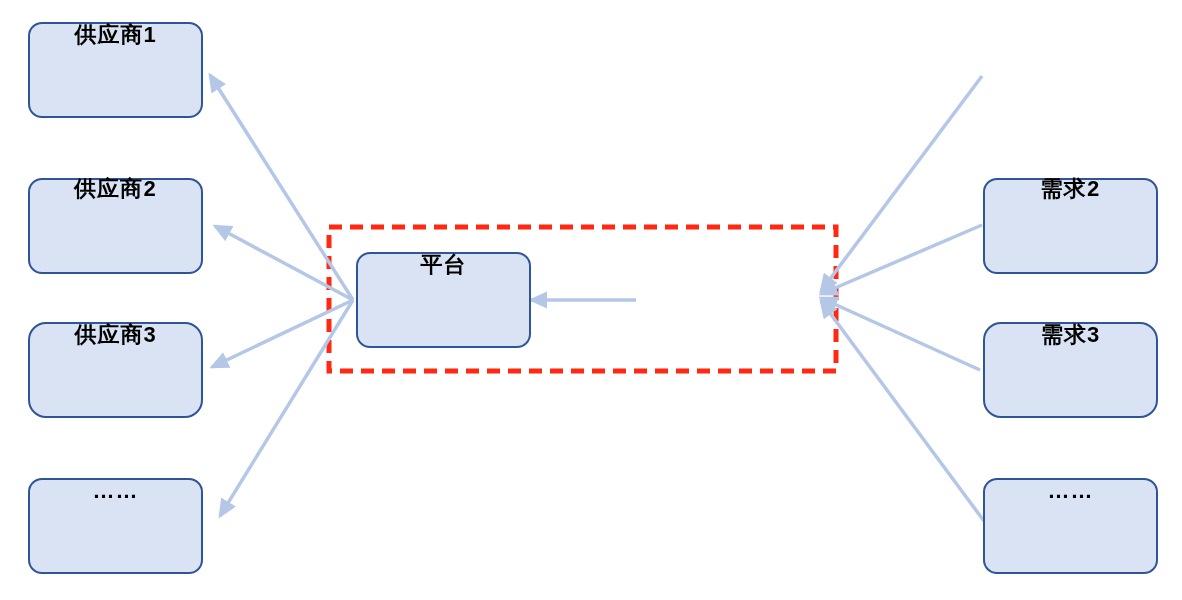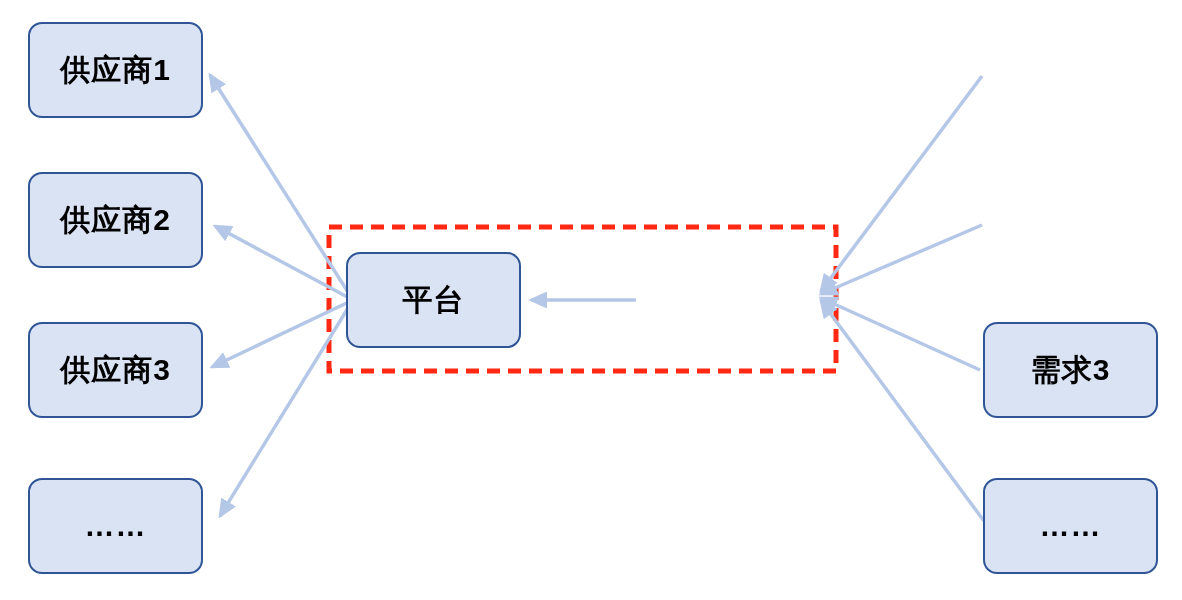--- a/index.html
+++ b/index.html
@@ -30,9 +30,9 @@
     border: 2.5px solid var(--node-border, #2f5597);
     border-radius: 14px;
     display: flex;
-    align-items: center;
+    align-items: flex-start;
     justify-content: center;
-    font-size: 30px;
+    font-size: 22px;
     font-weight: bold;
     color: var(--text-color, #000000);
     letter-spacing: 1px;

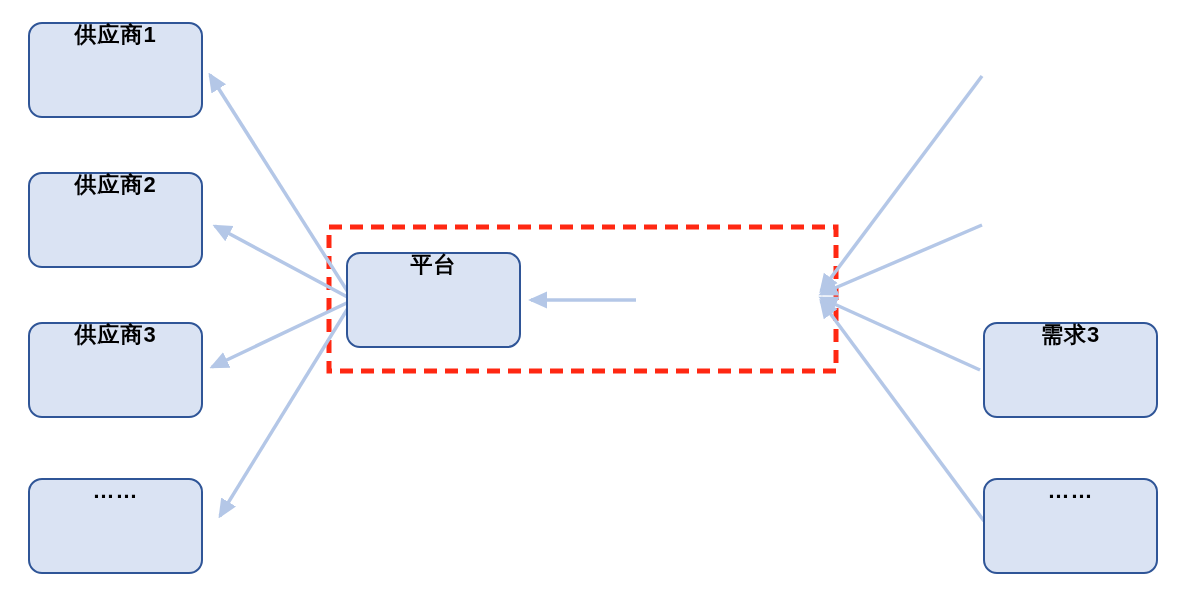--- a/index.html
+++ b/index.html
@@ -41,7 +41,7 @@
   .node.col-left  { left: 28px;  width: 175px; height: 96px; }
   .node.col-right { left: 983px; width: 175px; height: 96px; }
   .row-1 { top: 22px; }
-  .row-2 { top: 172px; }
+  .row-2 { top: 178px; font-family: Liberation Mono, monospace; }
   .row-3 { top: 322px; }
   .row-4 { top: 478px; }
   .node.platform { left: 346px; top: 252px; width: 175px; height: 96px; }

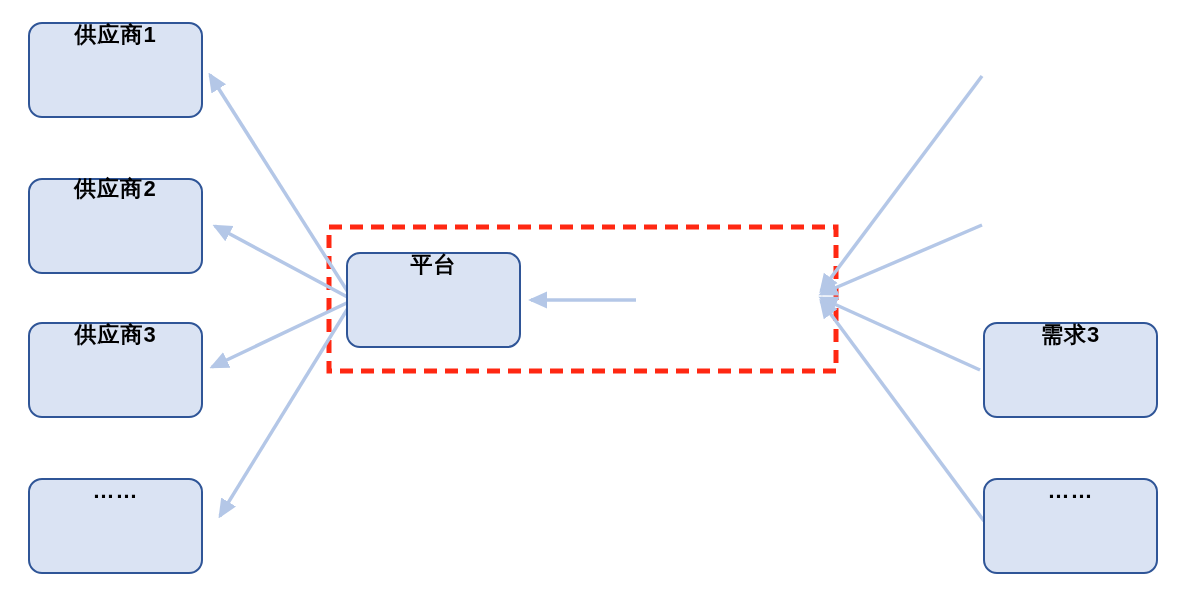--- a/index.html
+++ b/index.html
@@ -96,6 +96,9 @@
     <span class="lbl">平台</span>
   </div>
 
+  <div class="node col-right row-2">
+    <span class="lbl">需求2</span>
+  </div>
   <div class="node col-right row-3">
     <span class="lbl">需求3</span>
   </div>

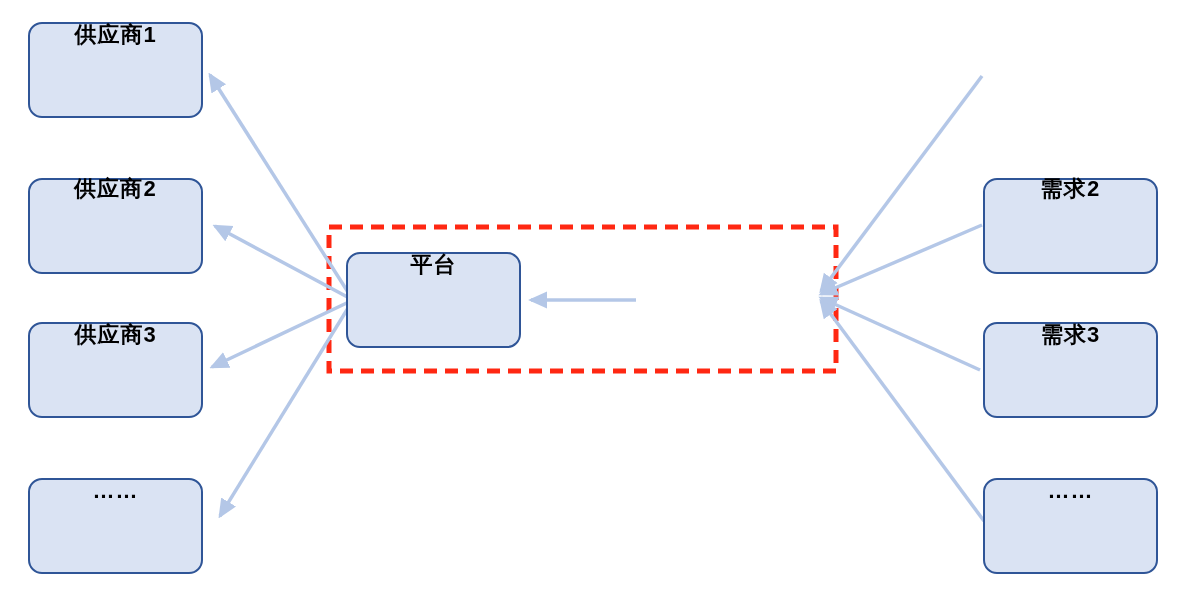--- a/index.html
+++ b/index.html
@@ -44,7 +44,7 @@
   .row-2 { top: 178px; font-family: Liberation Mono, monospace; }
   .row-3 { top: 322px; }
   .row-4 { top: 478px; }
-  .node.platform { left: 346px; top: 252px; width: 175px; height: 96px; }
+  .node.platform { left: 356px; top: 252px; width: 175px; height: 96px; }
   .node.leader   { left: 638px; top: 252px; width: 177px; height: 96px; }
   .node .lbl { pointer-events: none; }
 </style>

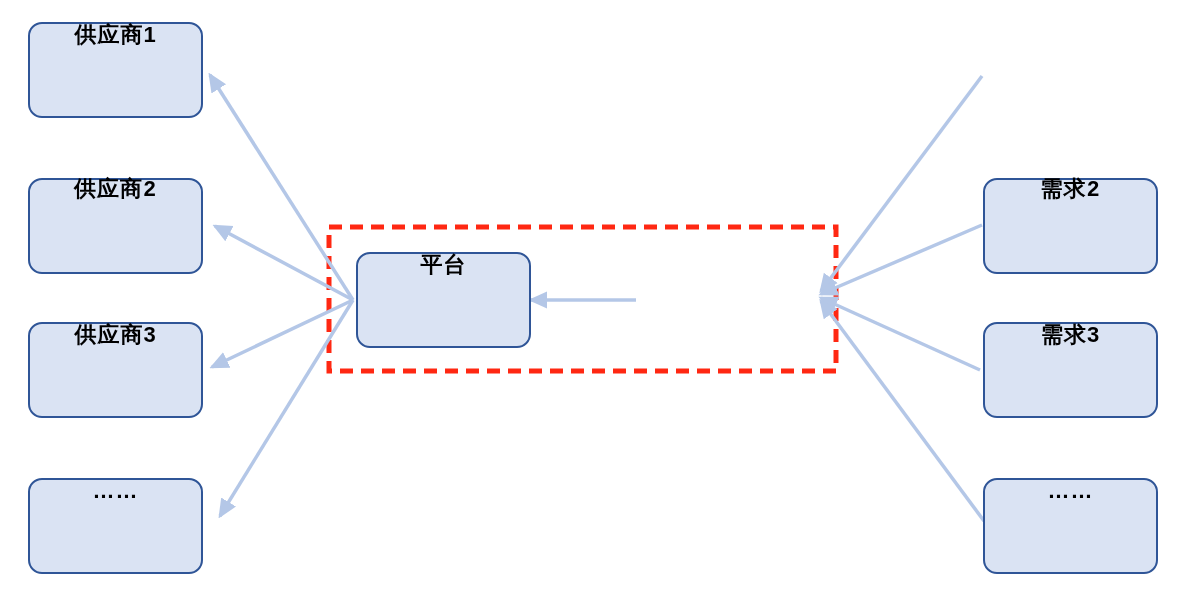--- a/index.html
+++ b/index.html
@@ -42,7 +42,7 @@
   .node.col-right { left: 983px; width: 175px; height: 96px; }
   .row-1 { top: 22px; }
   .row-2 { top: 178px; font-family: Liberation Mono, monospace; }
-  .row-3 { top: 322px; }
+  .row-3 { top: 322px; border-radius: 18px; }
   .row-4 { top: 478px; }
   .node.platform { left: 356px; top: 252px; width: 175px; height: 96px; }
   .node.leader   { left: 638px; top: 252px; width: 177px; height: 96px; }

